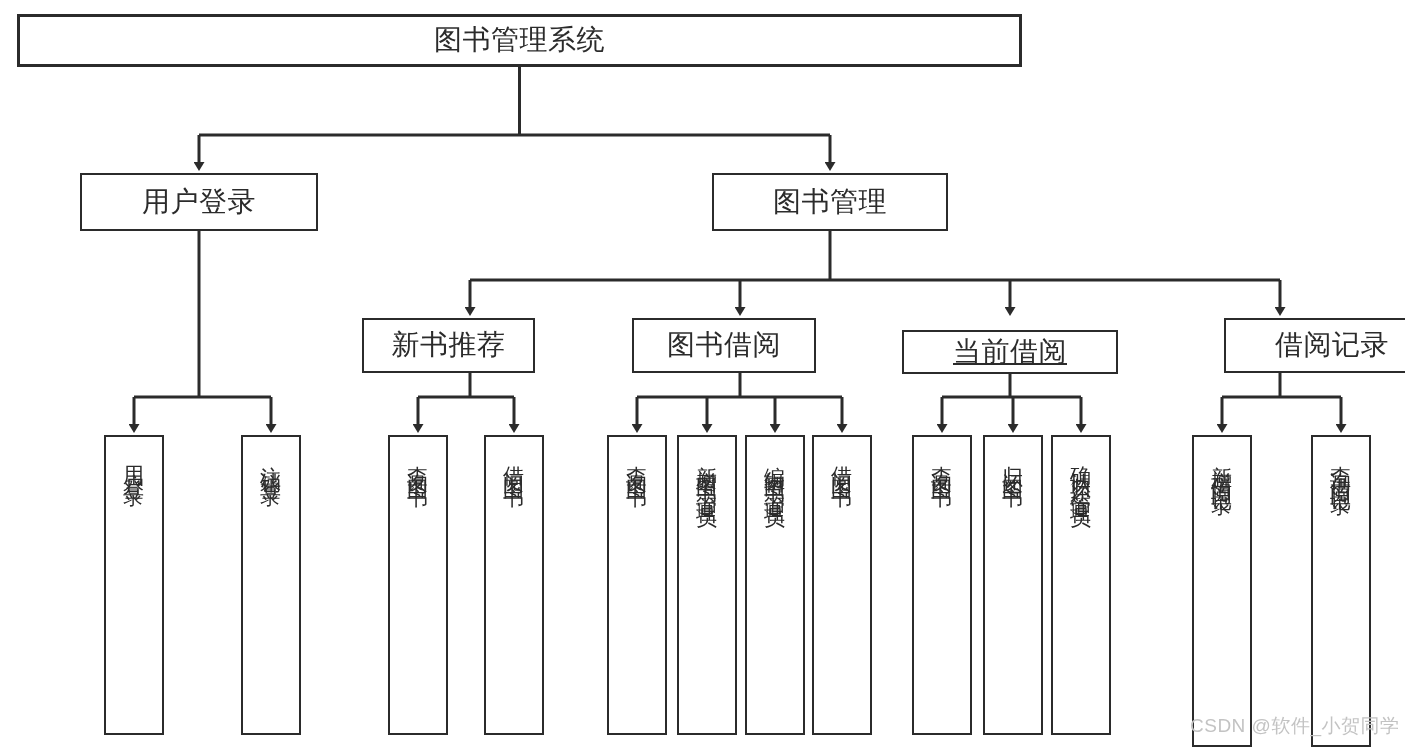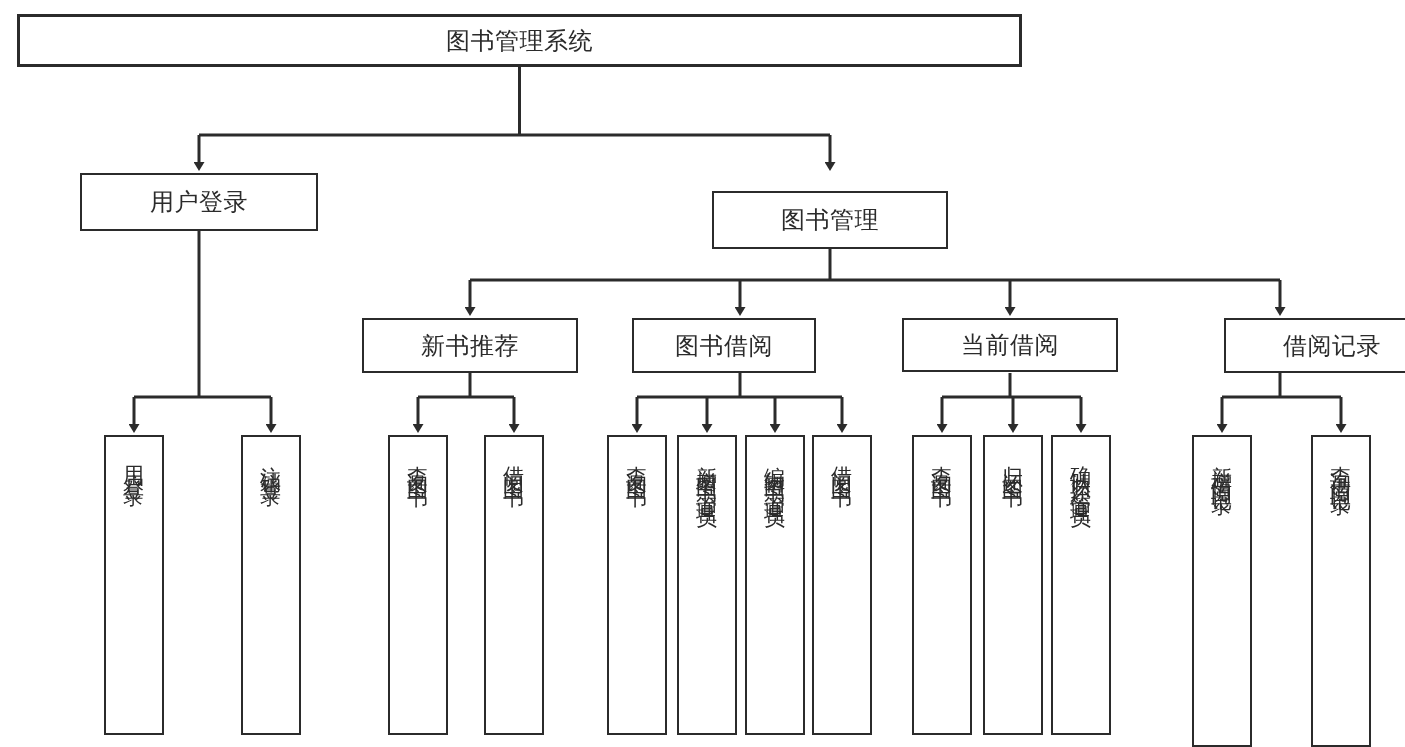--- a/index.html
+++ b/index.html
@@ -41,7 +41,7 @@
     border-width: 3px;
   }
   .node-label {
-    font-size: 24px;
+    font-size: 28px;
     letter-spacing: 0.5px;
     line-height: 1.15;
     white-space: nowrap;

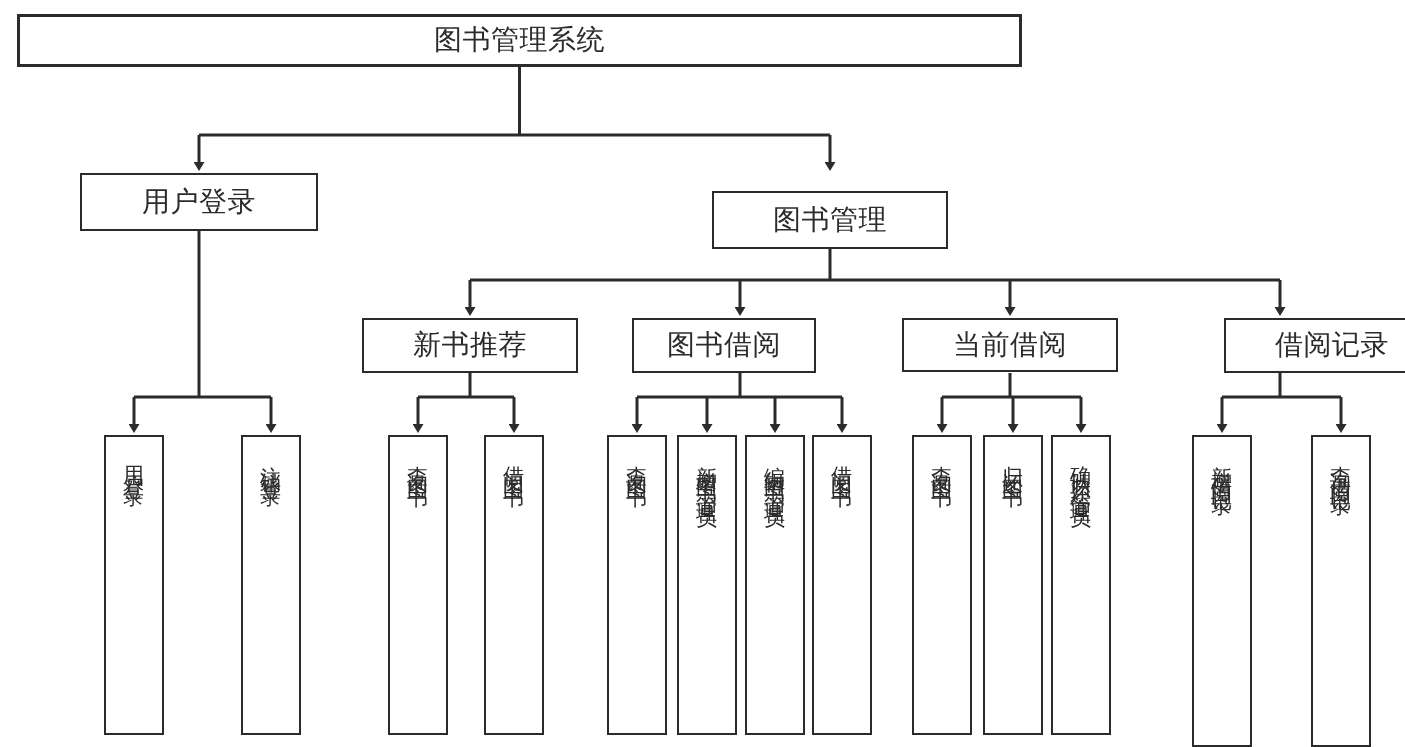--- a/index.html
+++ b/index.html
@@ -127,7 +127,7 @@
       <div class="node" style="left: 80px; top: 173px; width: 238px; height: 58px;">
         <span class="node-label">用户登录</span>
       </div>
-      <div class="node" style="left: 712px; top: 173px; width: 236px; height: 58px; margin-top: 18px;">
+      <div class="node" style="left: 712px; top: 173px; width: 236px; height: 58px;">
         <span class="node-label">图书管理</span>
       </div>
       <div class="node" style="left: 362px; top: 318px; width: 216px; height: 55px;">

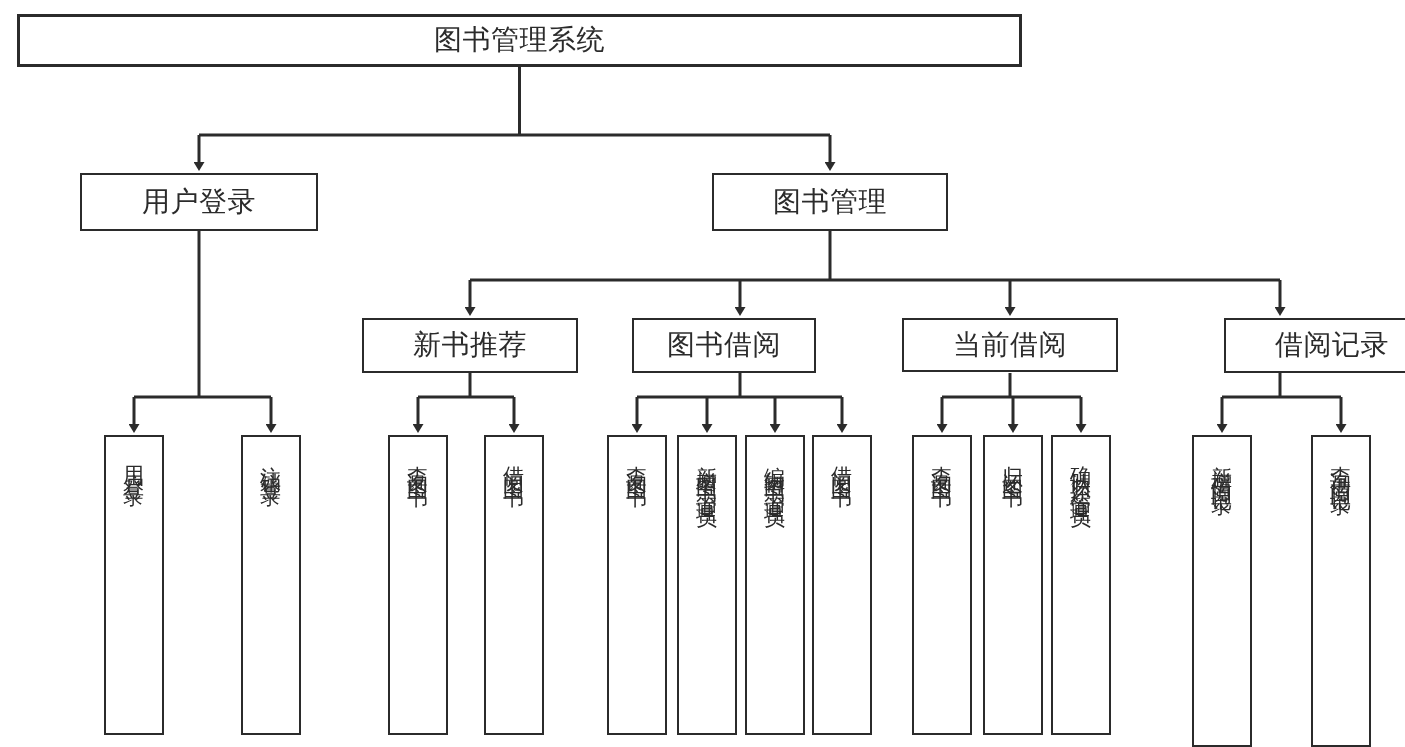--- a/index.html
+++ b/index.html
@@ -130,7 +130,7 @@
       <div class="node" style="left: 712px; top: 173px; width: 236px; height: 58px;">
         <span class="node-label">图书管理</span>
       </div>
-      <div class="node" style="left: 362px; top: 318px; width: 216px; height: 55px;">
+      <div class="node" style="left: 362px; top: 318px; width: 173px; height: 55px;">
         <span class="node-label">新书推荐</span>
       </div>
       <div class="node" style="left: 632px; top: 318px; width: 184px; height: 55px;">

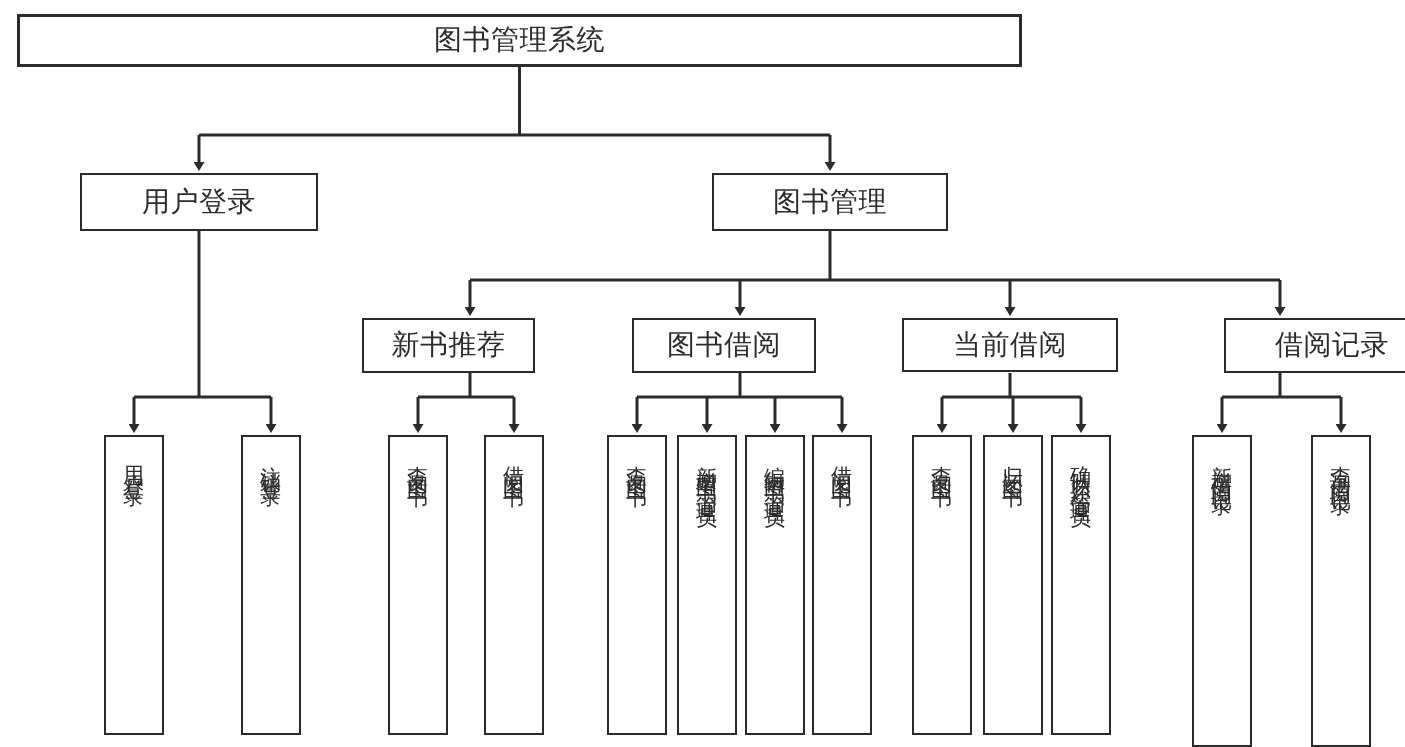--- a/index.html
+++ b/index.html
@@ -136,7 +136,7 @@
       <div class="node" style="left: 632px; top: 318px; width: 184px; height: 55px;">
         <span class="node-label">图书借阅</span>
       </div>
-      <div class="node" style="left: 902px; top: 318px; width: 216px; height: 54px;">
+      <div class="node" style="left: 902px; top: 330px; width: 216px; height: 44px; text-decoration: underline;">
         <span class="node-label">当前借阅</span>
       </div>
       <div class="node" style="left: 1224px; top: 318px; width: 216px; height: 55px;">

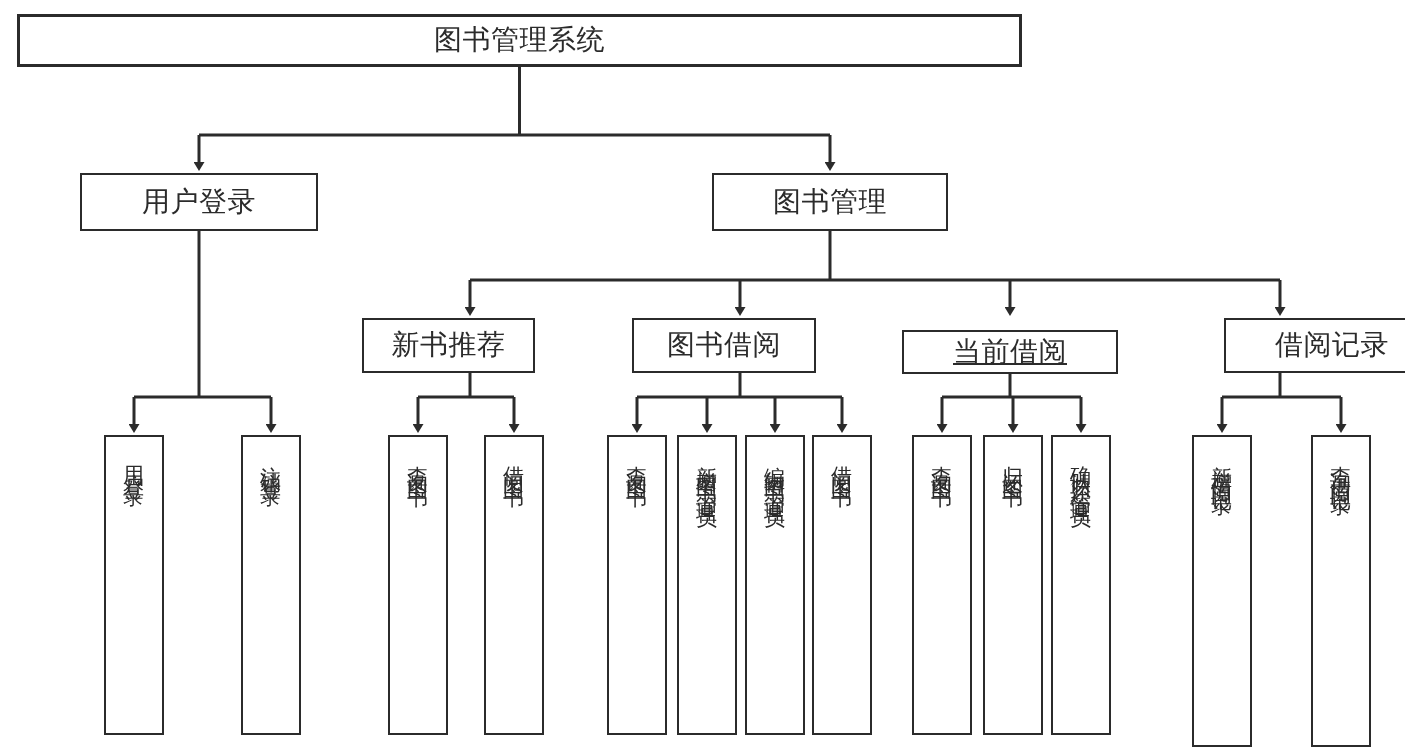--- a/index.html
+++ b/index.html
@@ -183,6 +183,7 @@
       </div>
     </div>
 
+  <div id="watermark" style="left:1190px; top:713px;">CSDN @软件_小贺同学</div>
 
 </div>
 

